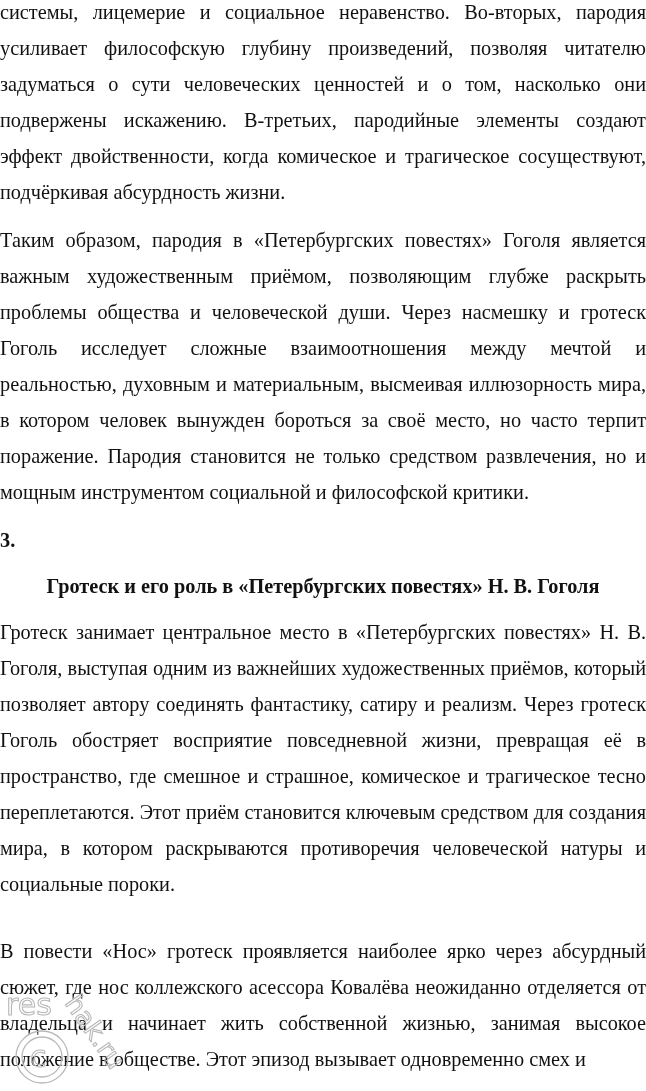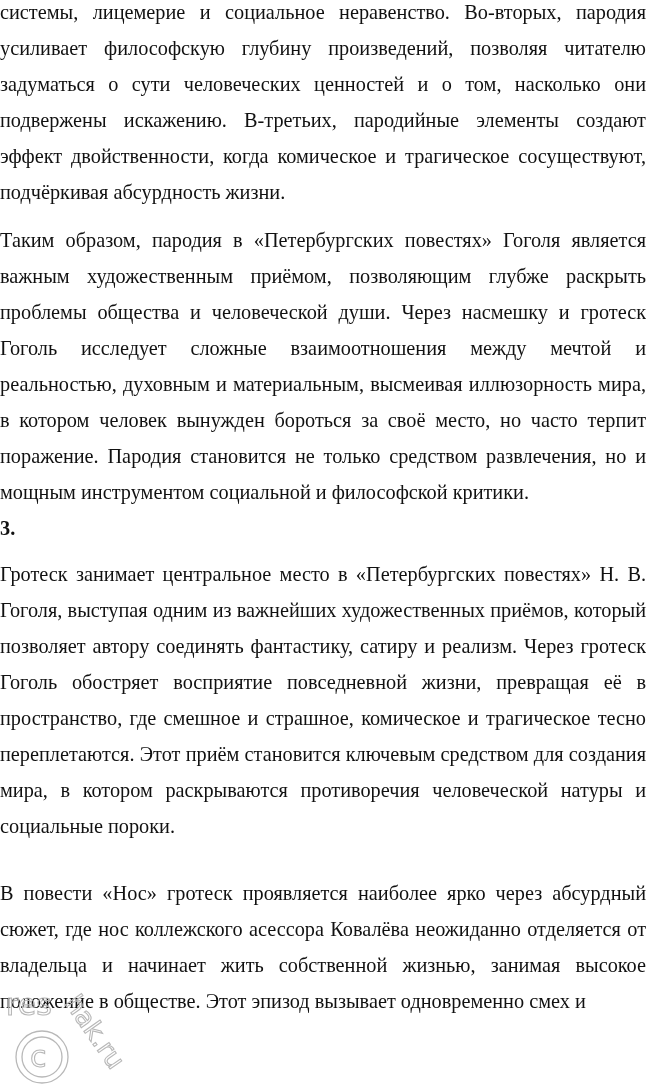--- a/index.html
+++ b/index.html
@@ -16,7 +16,7 @@
     word-spacing: 0px;
   }
   .p1 { margin-bottom: 12px; }
-  .p2 { }
+  .p2 { margin-bottom: 12px; }
   .num { font-weight: bold; font-size: 20.3px; line-height: 36px; margin: 0 0 10px 0; }
   .heading { font-weight: bold; font-size: 20.3px; line-height: 36px; text-align: center; margin: 0 0 10px 0; }
   .p3 { margin-bottom: 31px; }

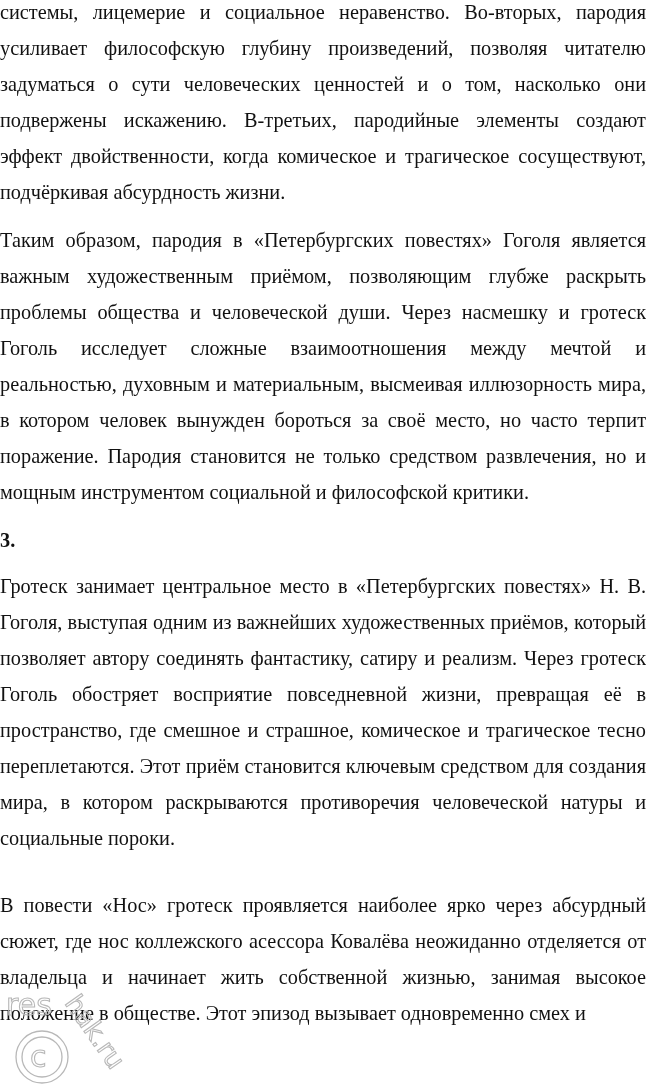--- a/index.html
+++ b/index.html
@@ -32,6 +32,7 @@
   <p class="p1">системы, лицемерие и социальное неравенство. Во-вторых, пародия усиливает философскую глубину произведений, позволяя читателю задуматься о сути человеческих ценностей и о том, насколько они подвержены искажению. В-третьих, пародийные элементы создают эффект двойственности, когда комическое и трагическое сосуществуют, подчёркивая абсурдность жизни.</p>
   <p class="p2">Таким образом, пародия в «Петербургских повестях» Гоголя является важным художественным приёмом, позволяющим глубже раскрыть проблемы общества и человеческой души. Через насмешку и гротеск Гоголь исследует сложные взаимоотношения между мечтой и реальностью, духовным и материальным, высмеивая иллюзорность мира, в котором человек вынужден бороться за своё место, но часто терпит поражение. Пародия становится не только средством развлечения, но и мощным инструментом социальной и философской критики.</p>
   <div class="num">3.</div>
+  <div class="heading">Гротеск и его роль в «Петербургских повестях» Н. В. Гоголя</div>
   <p class="p3">Гротеск занимает центральное место в «Петербургских повестях» Н. В. Гоголя, выступая одним из важнейших художественных приёмов, который позволяет автору соединять фантастику, сатиру и реализм. Через гротеск Гоголь обостряет восприятие повседневной жизни, превращая её в пространство, где смешное и страшное, комическое и трагическое тесно переплетаются. Этот приём становится ключевым средством для создания мира, в котором раскрываются противоречия человеческой натуры и социальные пороки.</p>
   <p class="p4">В повести «Нос» гротеск проявляется наиболее ярко через абсурдный сюжет, где нос коллежского асессора Ковалёва неожиданно отделяется от владельца и начинает жить собственной жизнью, занимая высокое положение в обществе. Этот эпизод вызывает одновременно смех и</p>
 </div>

